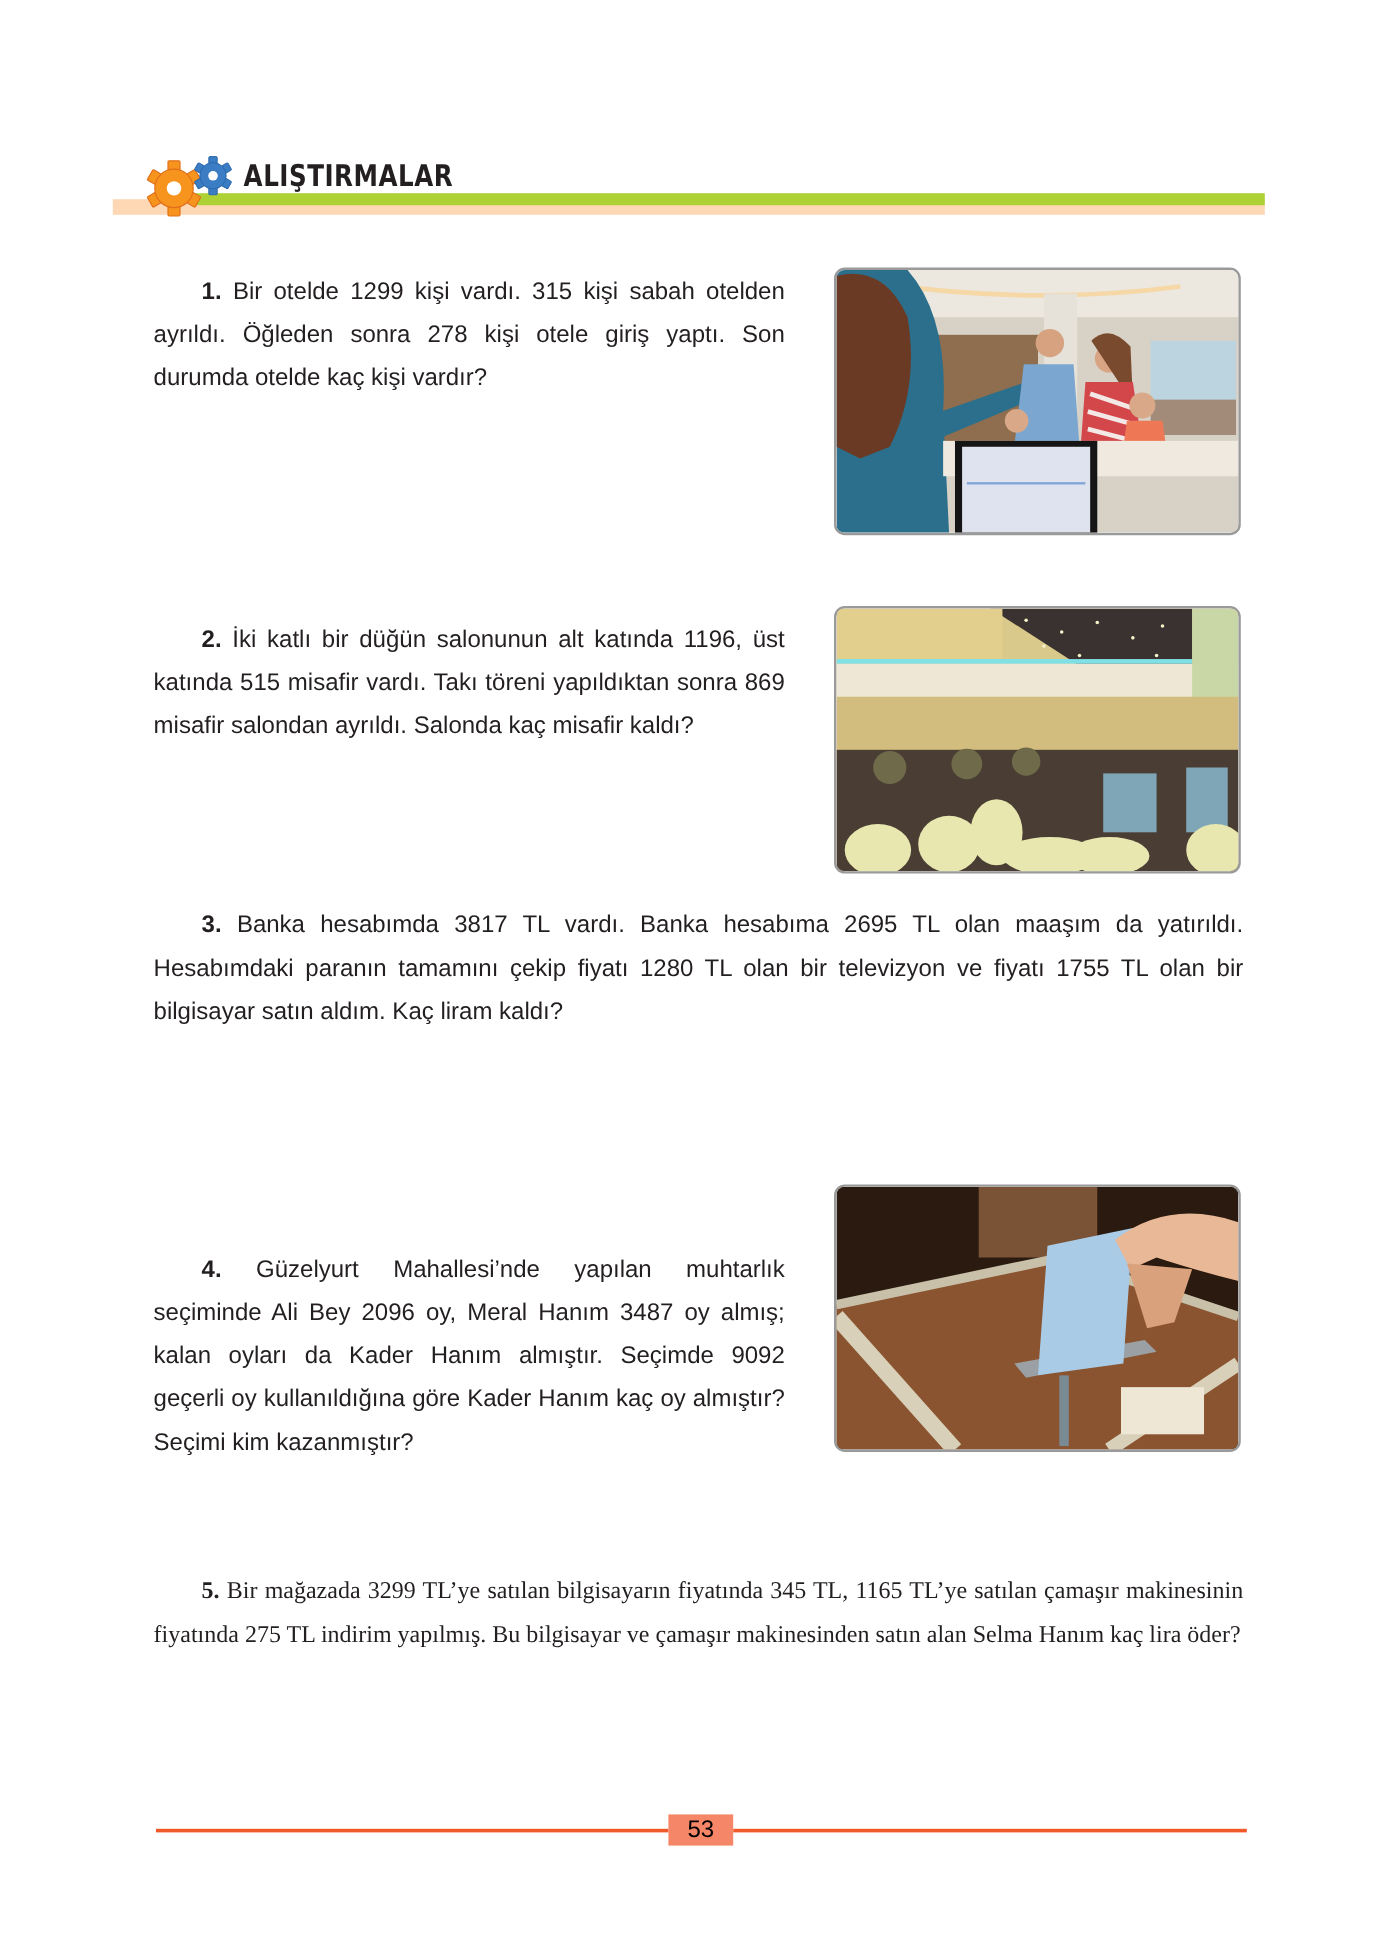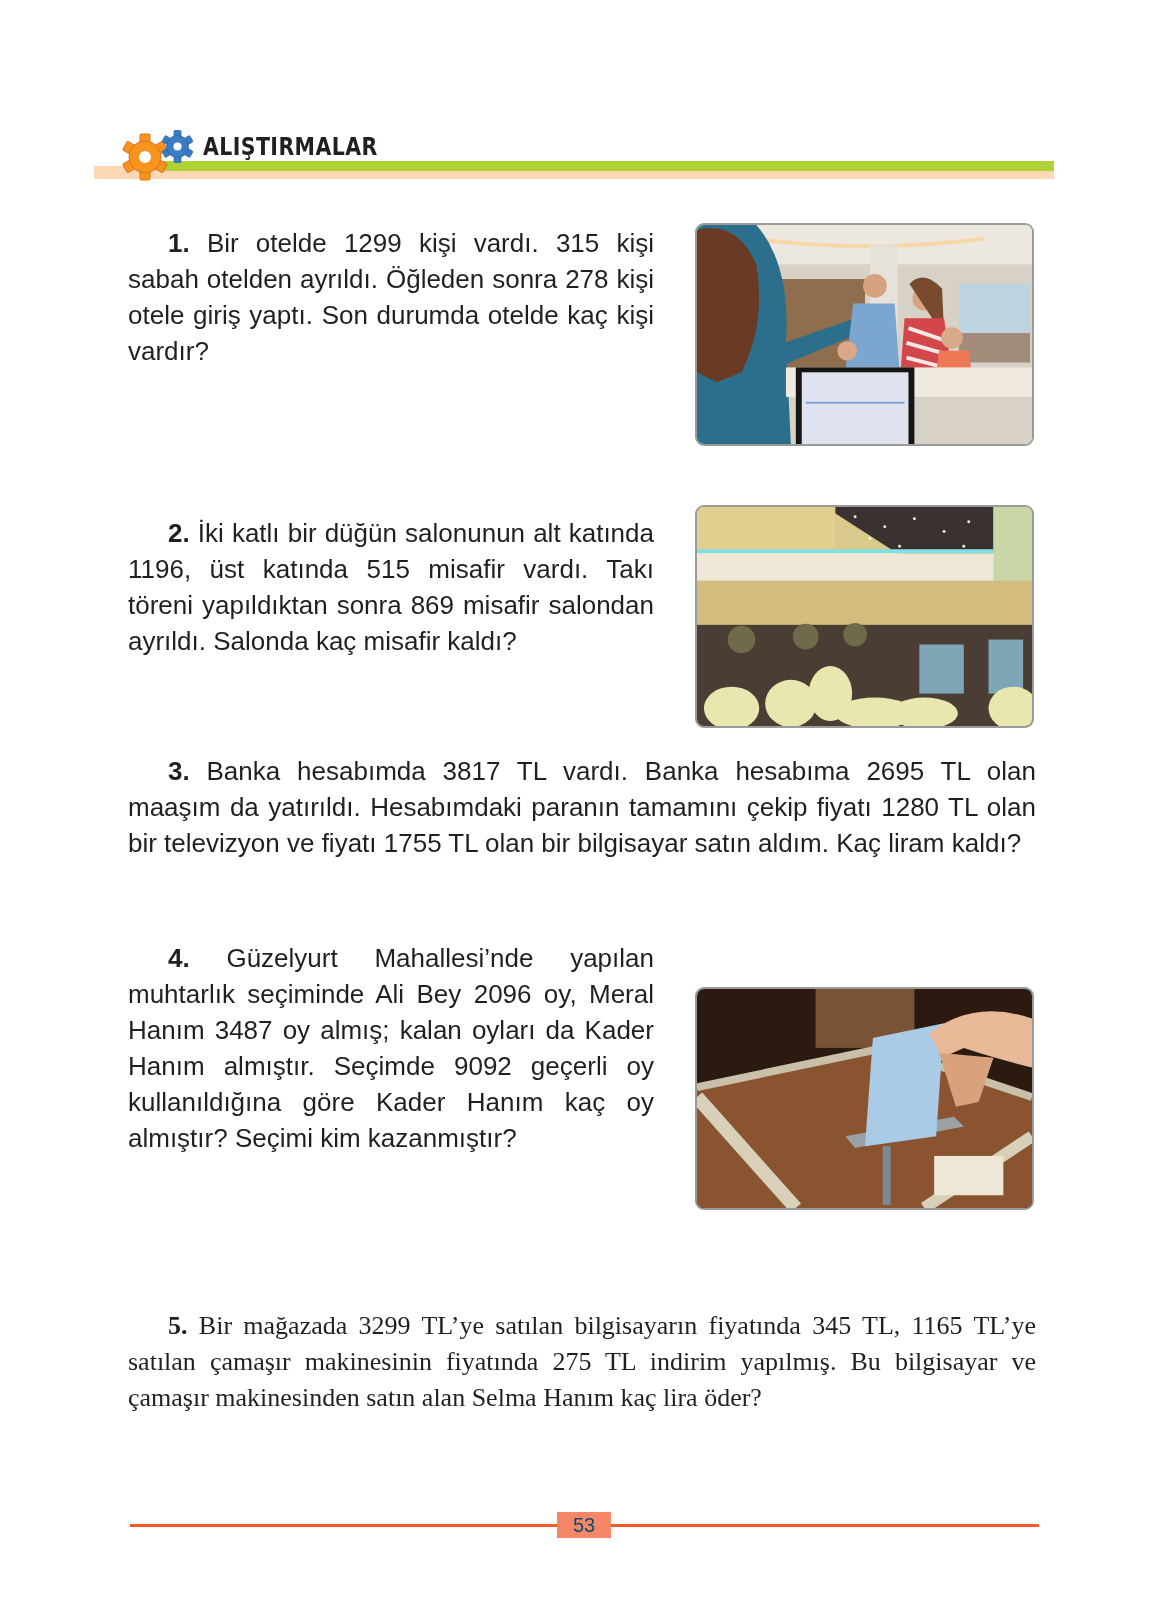--- a/index.html
+++ b/index.html
@@ -15,7 +15,7 @@
   .gear-orange { left: 121px; top: 133px; width: 48px; height: 48px; }
   .gear-blue { left: 161px; top: 130px; width: 33px; height: 33px; }
 
-  .q { position: absolute; font-size: 26px; line-height: 36px; text-align: justify; color: #231f20; }
+  .q { position: absolute; font-size: 20px; line-height: 36px; text-align: justify; color: #231f20; }
   .q .num { font-weight: bold; }
   .q-narrow { left: 128px; width: 526px; }
   .q-wide { left: 128px; width: 908px; }

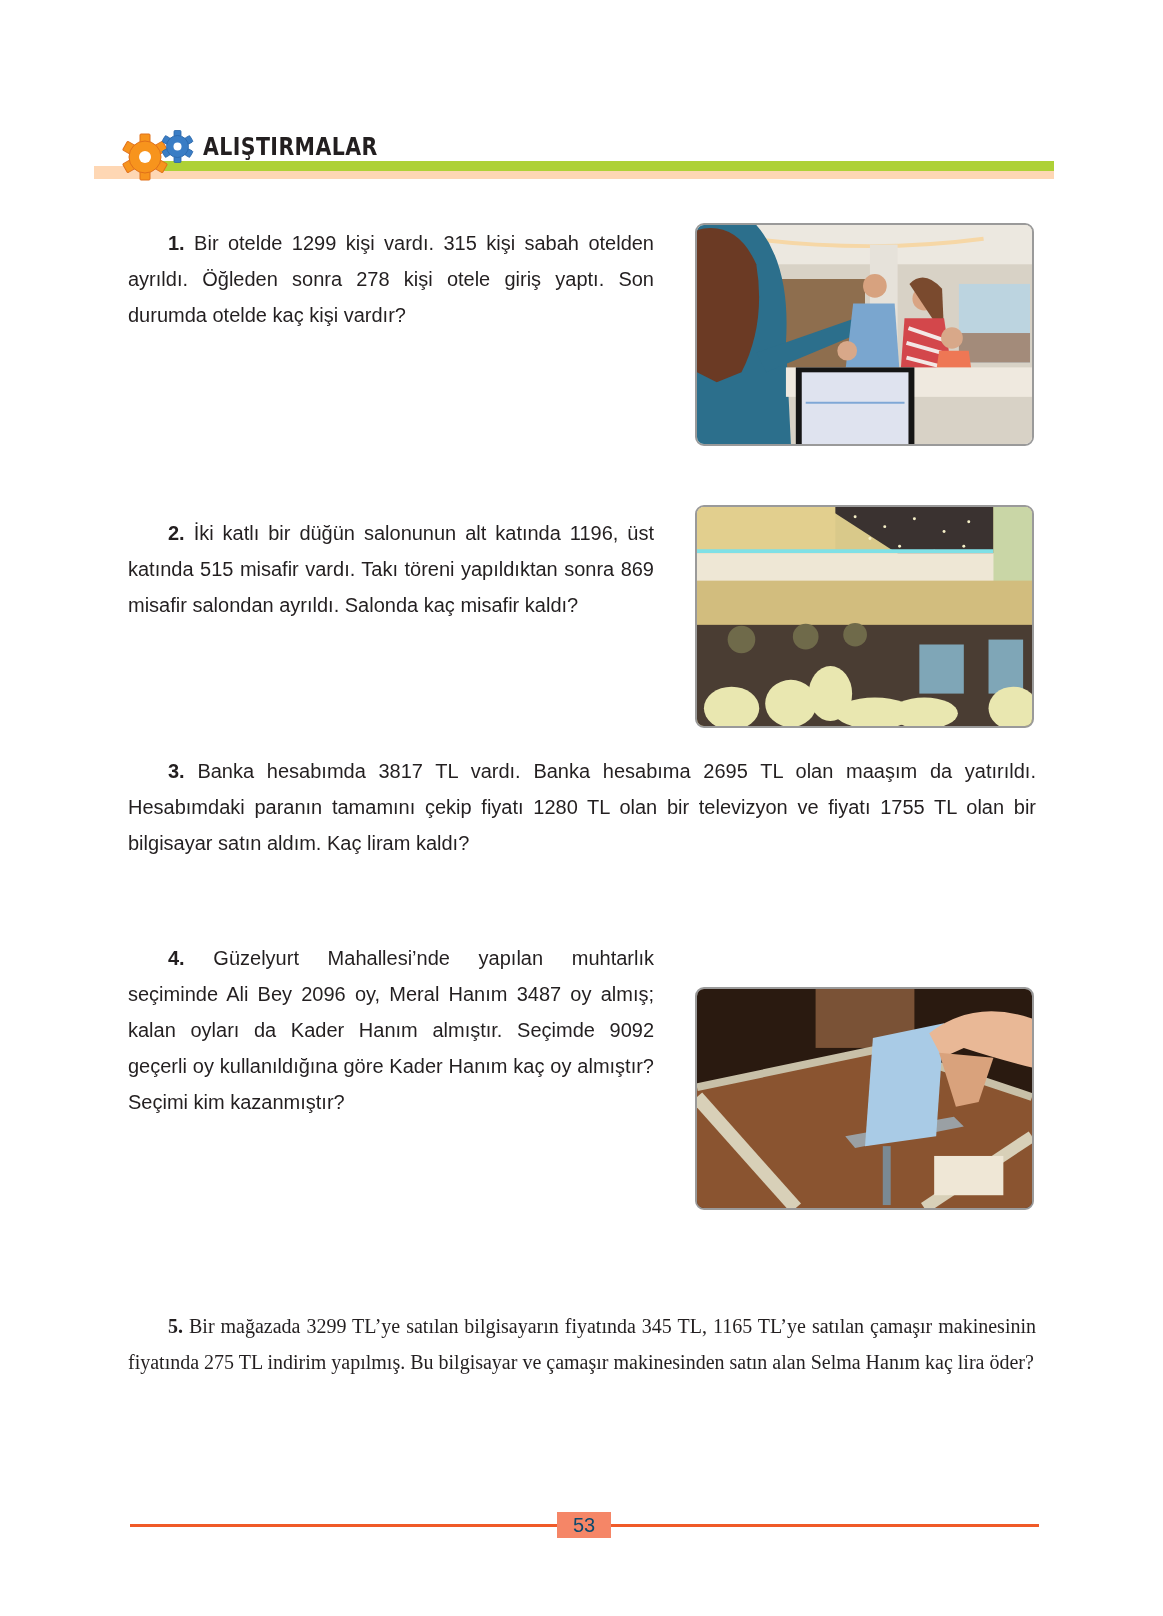--- a/index.html
+++ b/index.html
@@ -146,7 +146,7 @@
   <p><span class="num">3.</span> <span>Banka hesabımda 3817 TL vardı. Banka hesabıma 2695 TL olan maaşım da yatırıldı. Hesabımdaki paranın tamamını çekip fiyatı 1280 TL olan bir televizyon ve fiyatı 1755 TL olan bir bilgisayar satın aldım. Kaç liram kaldı?</span></p>
 </div>
 
-<div class="q q-narrow" style="top:940px;">
+<div class="q q-narrow" style="top:1040px;">
   <p><span class="num">4.</span> <span>Güzelyurt Mahallesi’nde yapılan muhtarlık seçiminde Ali Bey 2096 oy, Meral Hanım 3487 oy almış; kalan oyları da Kader Hanım almıştır. Seçimde 9092 geçerli oy kullanıldığına göre Kader Hanım kaç oy almıştır? Seçimi kim kazanmıştır?</span></p>
 </div>
 <div class="photo" style="top:987px;">

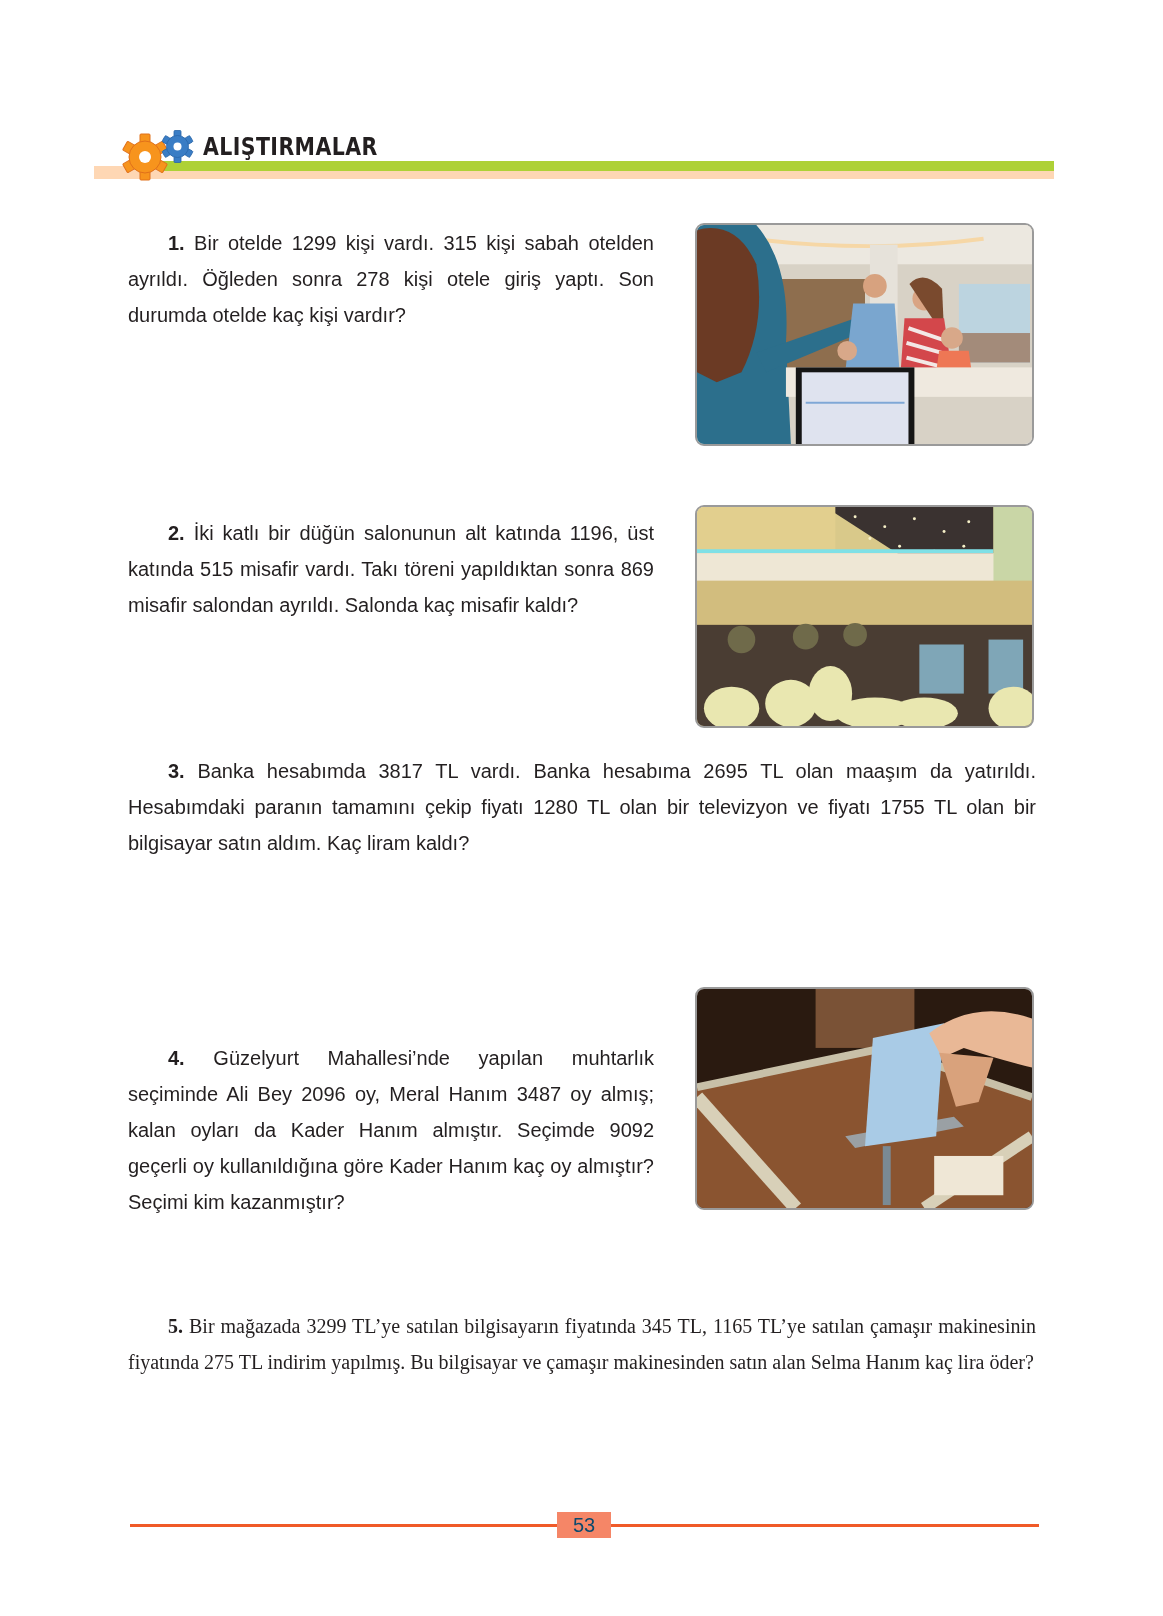--- a/index.html
+++ b/index.html
@@ -28,7 +28,7 @@
   .footer-line.left { left: 130px; width: 427px; }
   .footer-line.right { left: 611px; width: 428px; }
   .page-box { position: absolute; left: 557px; top: 1512px; width: 54px; height: 26px; background: #f58667;
-              color: #0c4a6e; font-size: 20px; line-height: 26px; text-align: center; }
+              color: #000000; font-size: 20px; line-height: 26px; text-align: center; }
 </style>
 </head>
 <body>

